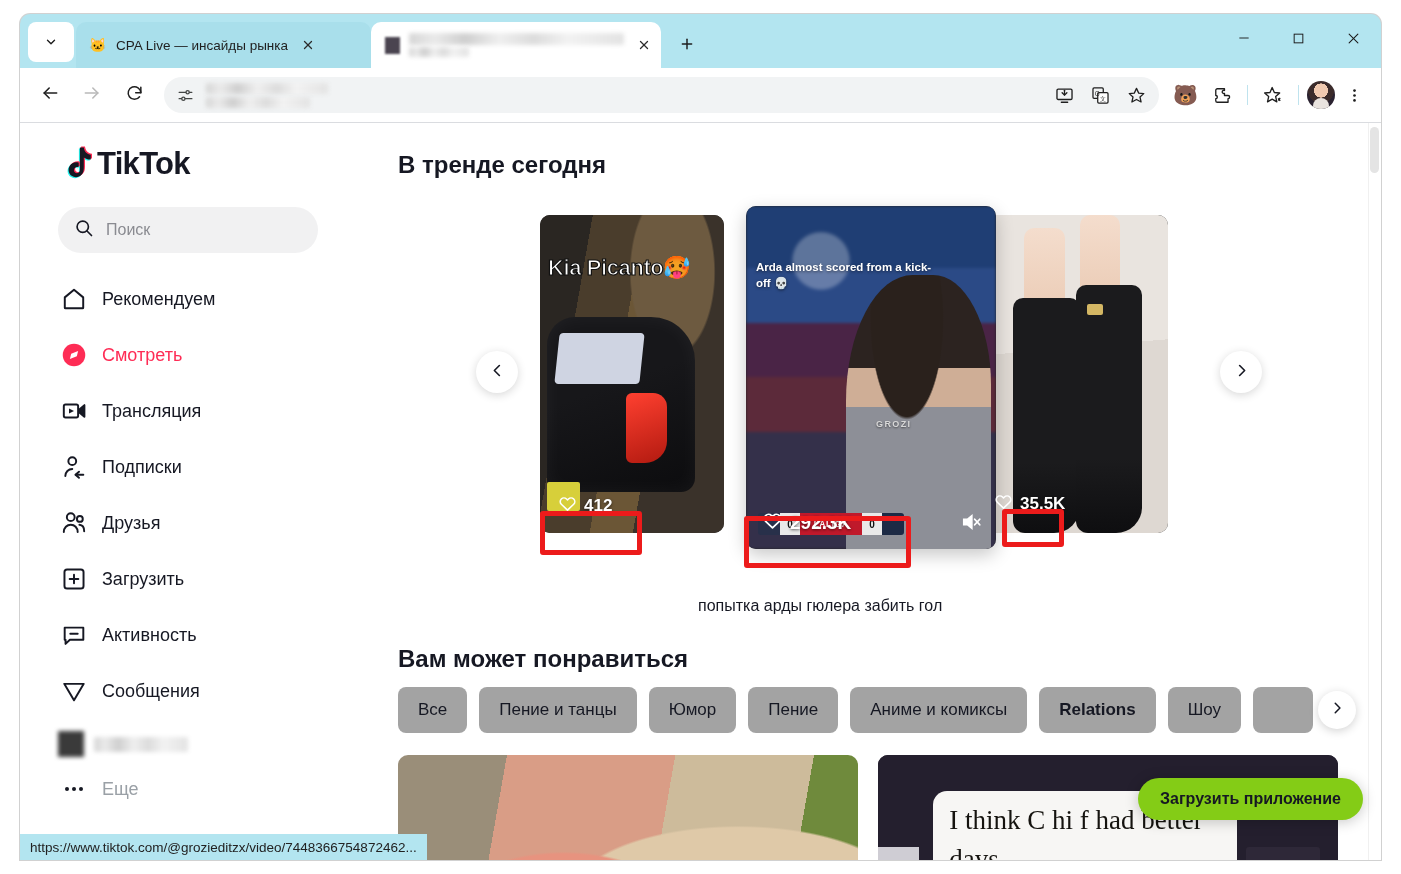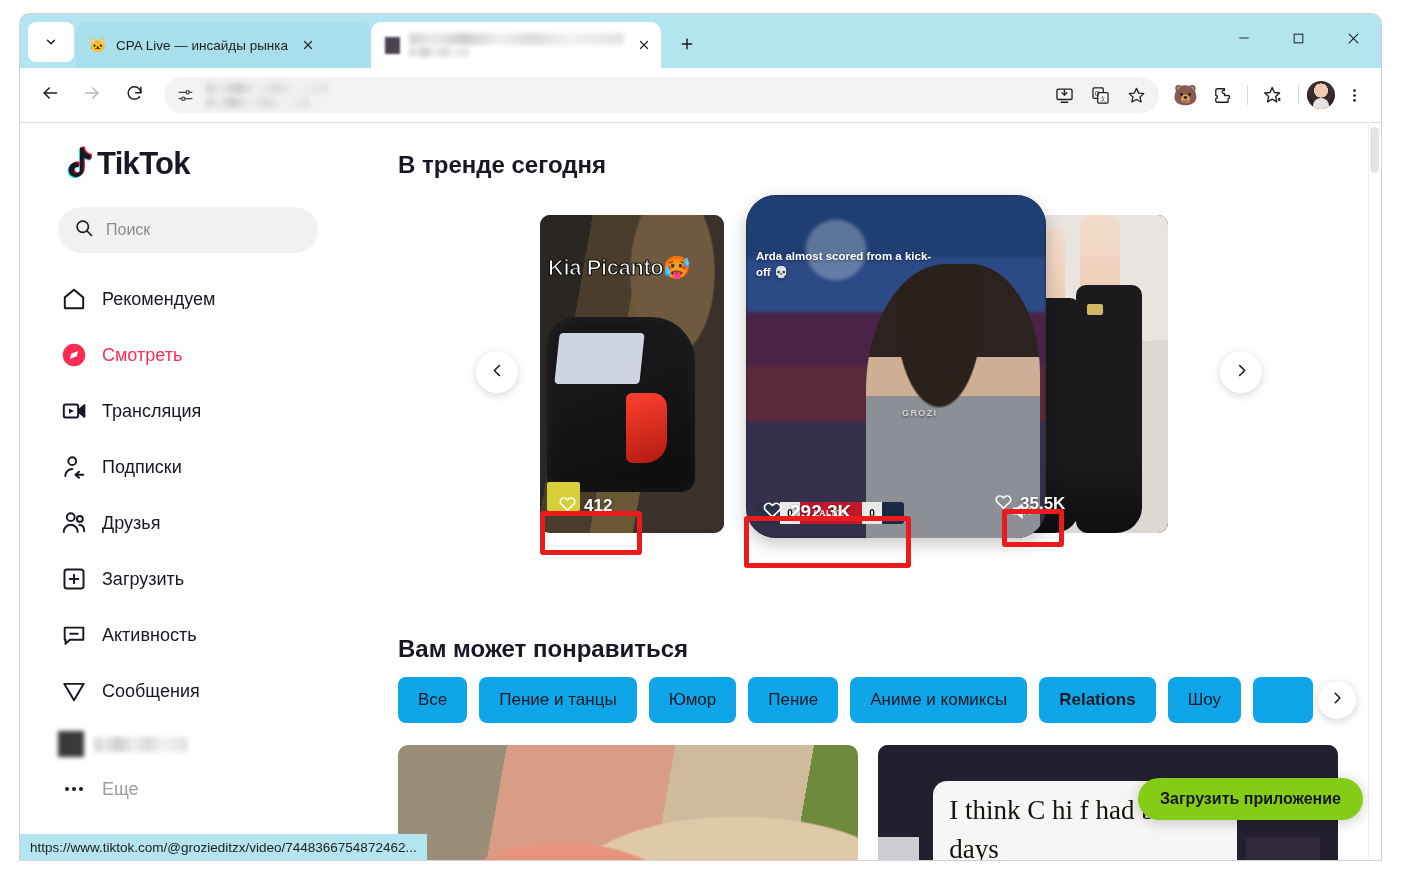--- a/index.html
+++ b/index.html
@@ -237,10 +237,9 @@
   .card-left { left: 164px; }
   .card-right { left: 608px; }
   .card.center {
-    left: 370px; top: 4px; width: 300px; height: 343px;
+    left: 370px; top: 15px; width: 250px; height: 343px;
     box-shadow: 0 6px 18px rgba(0,0,0,.22);
     z-index: 3;
-    border-radius: 30px;
   }
 
   .img-car {

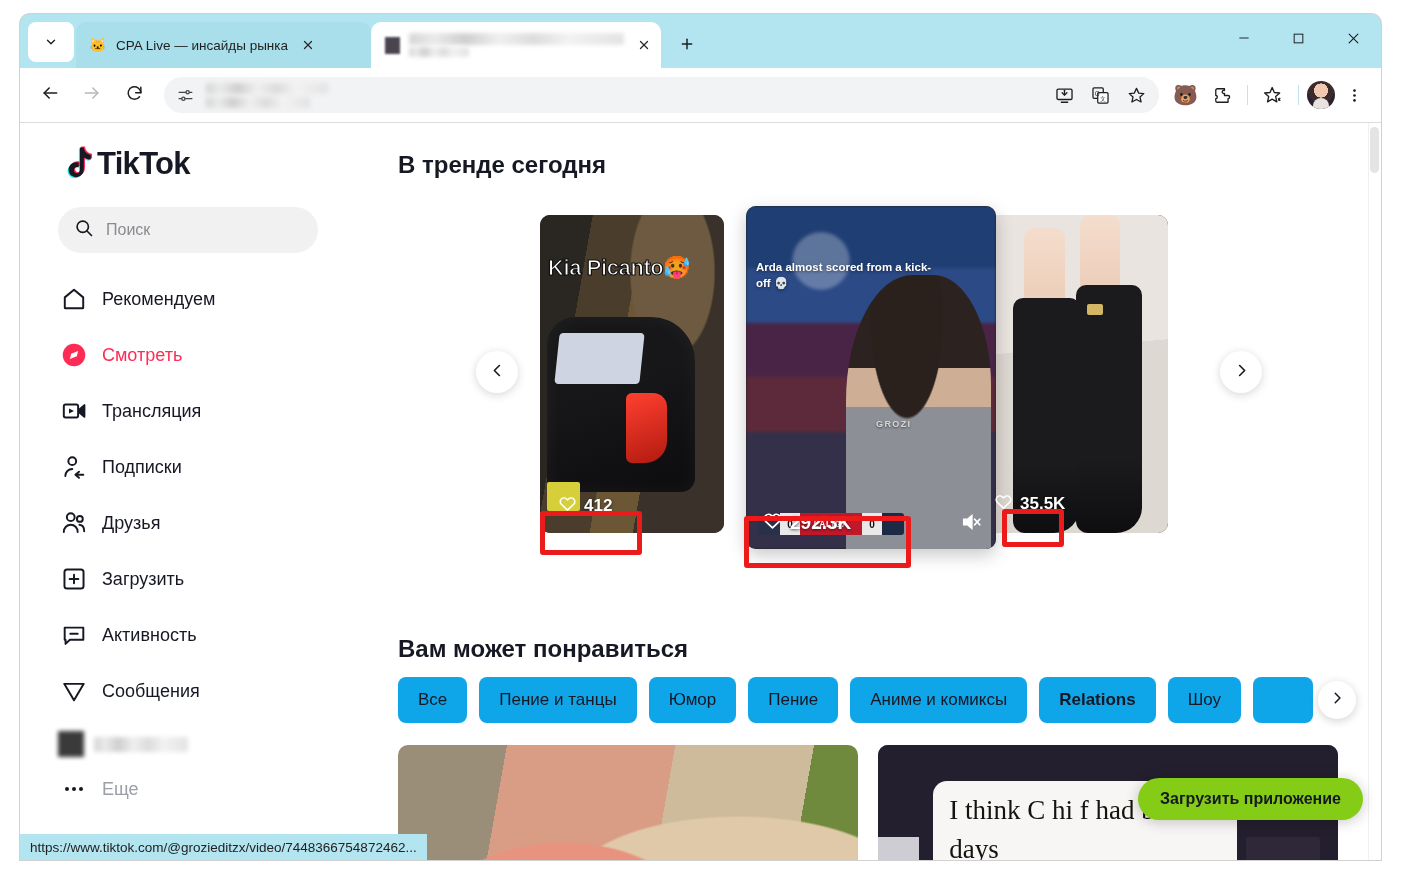--- a/index.html
+++ b/index.html
@@ -863,6 +863,7 @@
         </div>
       </div>
 
+      <div class="carousel-caption">попытка арды гюлера забить гол</div>
 
       <div class="section-title" style="margin-top:44px;">Вам может понравиться</div>
 

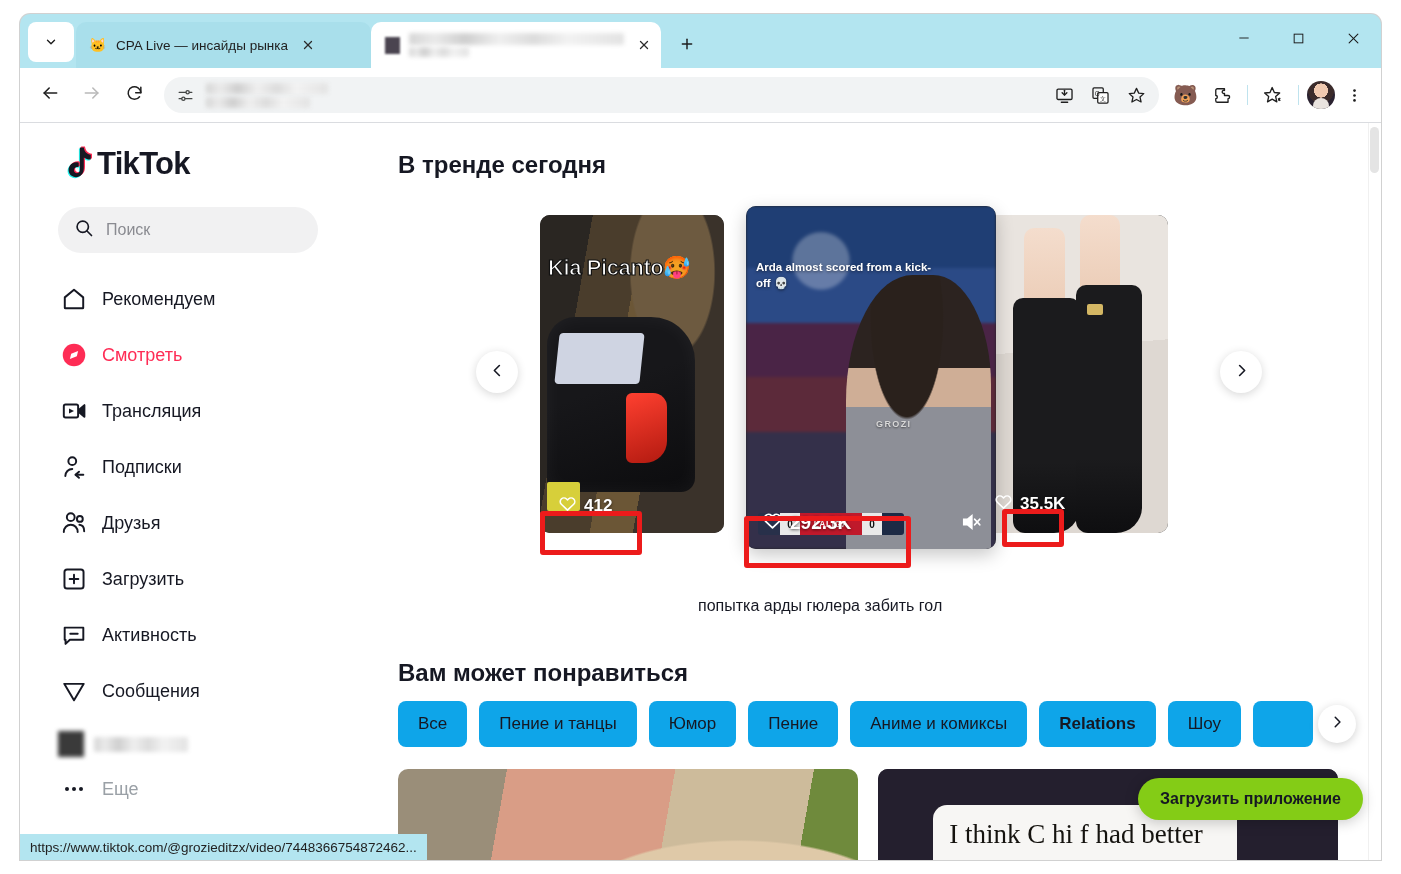--- a/index.html
+++ b/index.html
@@ -865,7 +865,7 @@
 
       <div class="carousel-caption">попытка арды гюлера забить гол</div>
 
-      <div class="section-title" style="margin-top:44px;">Вам может понравиться</div>
+      <div class="section-title" style="margin-top:30px;">Вам может понравиться</div>
 
       <div class="chips">
         <div class="chip">Все</div>

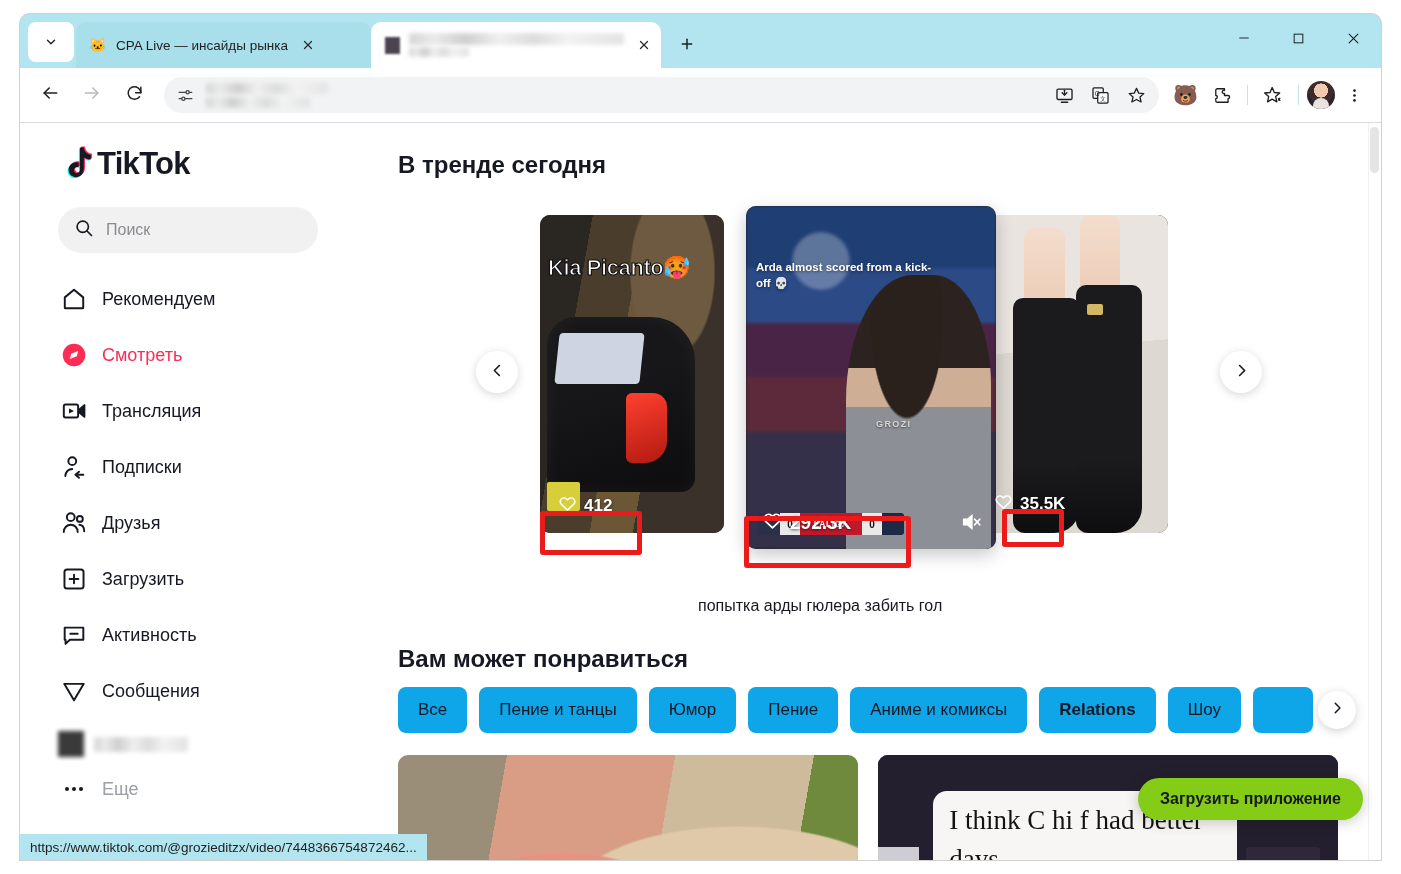--- a/index.html
+++ b/index.html
@@ -390,7 +390,7 @@
   }
   .chip {
     height: 46px;
-    background: #0ea5e9;
+    background: #a3a3a3;
     border-radius: 8px;
     display: flex; align-items: center;
     padding: 0 20px;

